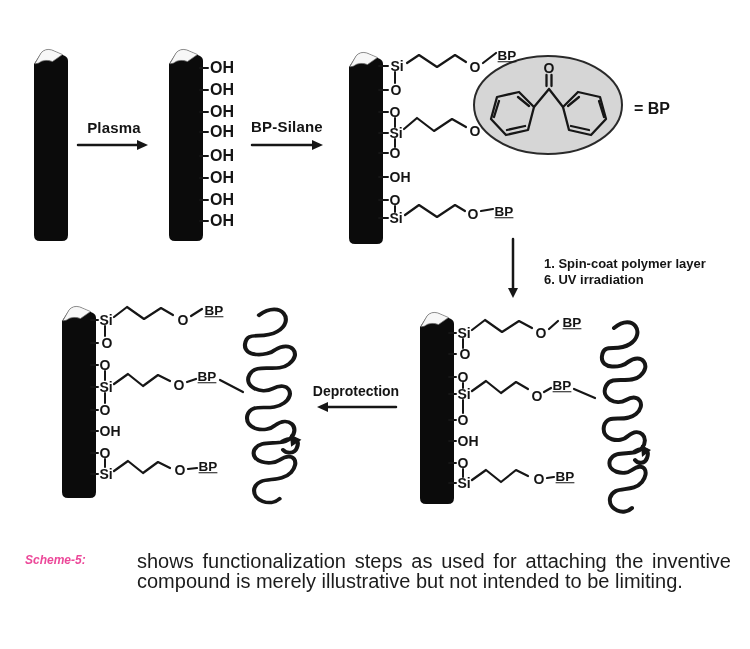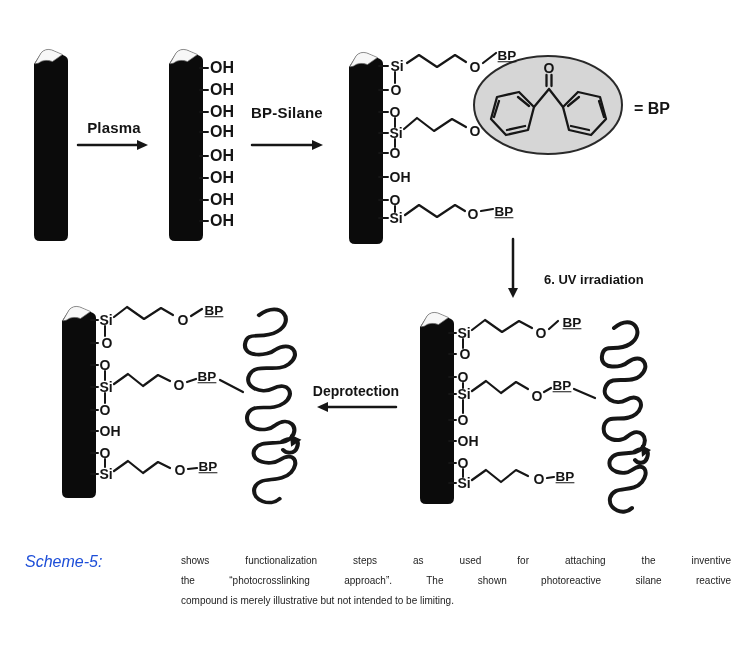--- a/index.html
+++ b/index.html
@@ -141,7 +141,7 @@
   </svg>
 
   <span class="lbl fs15" style="left:114px;top:127px">Plasma</span>
-  <span class="lbl fs15" style="left:287px;top:112px">BP-Silane</span>
+  <span class="lbl fs15" style="left:287px;top:126px">BP-Silane</span>
   <span class="lbl-left steps" style="left:544px;top:273px">6. UV irradiation</span>
   <span class="lbl fs14" style="left:356px;top:391px">Deprotection</span>
 

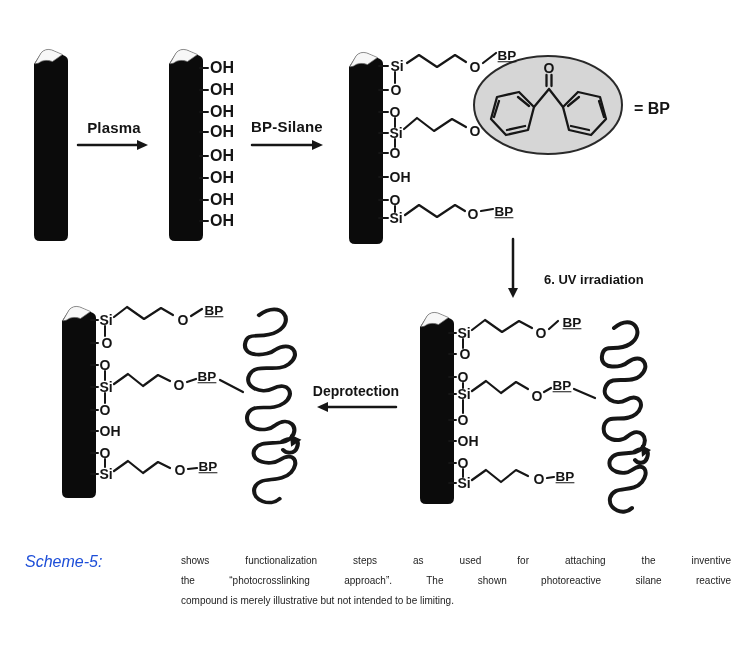--- a/index.html
+++ b/index.html
@@ -142,6 +142,7 @@
 
   <span class="lbl fs15" style="left:114px;top:127px">Plasma</span>
   <span class="lbl fs15" style="left:287px;top:126px">BP-Silane</span>
+  <span class="lbl-left steps" style="left:544px;top:257px">1. Spin-coat polymer layer</span>
   <span class="lbl-left steps" style="left:544px;top:273px">6. UV irradiation</span>
   <span class="lbl fs14" style="left:356px;top:391px">Deprotection</span>
 

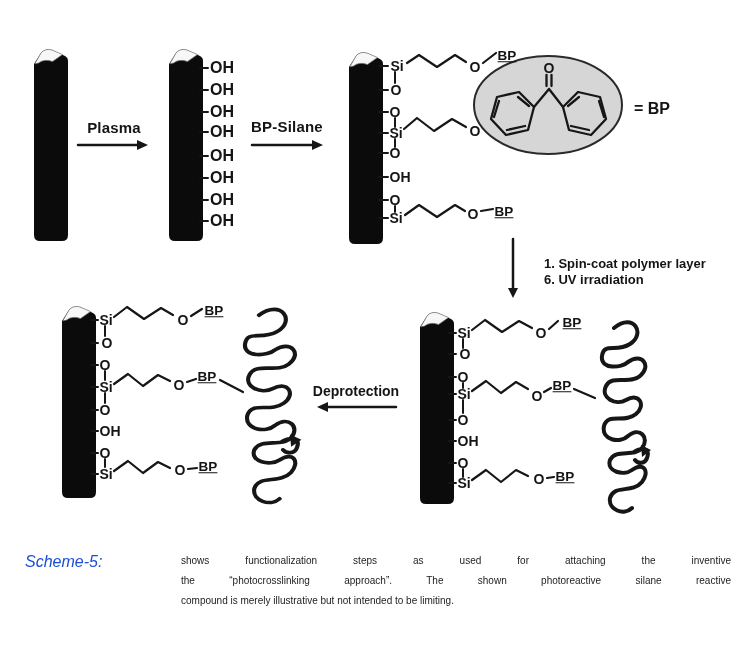--- a/index.html
+++ b/index.html
@@ -19,8 +19,9 @@
   .lbl-left{position:absolute;font-weight:700;white-space:nowrap;line-height:1;color:#141414;}
   .steps{font-size:13px;}
   .caption-label{
-    position:absolute;left:25px;top:553px;font-size:16px;font-style:italic;
-    color:#1d4ed8;
+    position:absolute;left:25px;top:553px;font-size:12px;font-style:italic;
+    color:#ec4899;
+    font-weight:bold;
   }
   .caption-body{position:absolute;left:137px;top:551px;width:594px;color:#1c1c1c;}
   .cap-line{font-size:10px;line-height:20px;text-align:justify;text-align-last:justify;margin-left:44px;}

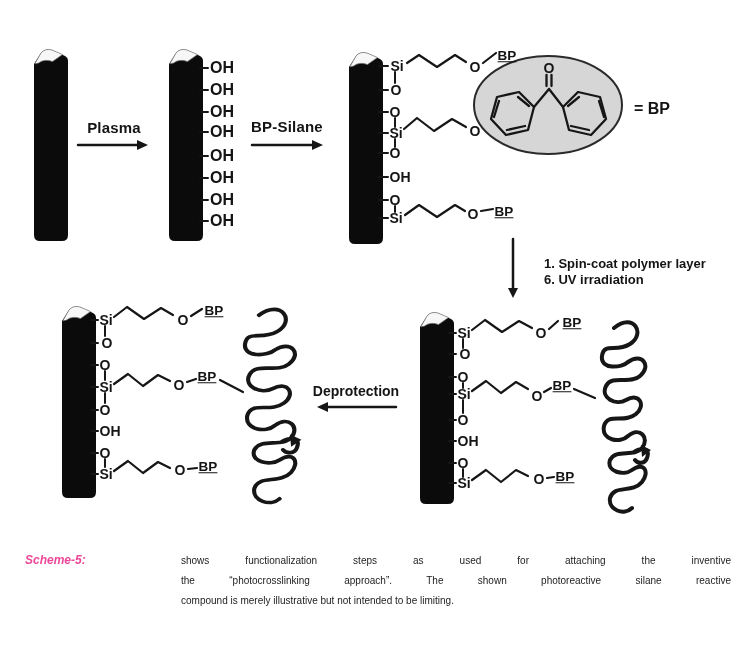--- a/index.html
+++ b/index.html
@@ -24,7 +24,7 @@
     font-weight:bold;
   }
   .caption-body{position:absolute;left:137px;top:551px;width:594px;color:#1c1c1c;}
-  .cap-line{font-size:10px;line-height:20px;text-align:justify;text-align-last:justify;margin-left:44px;}
+  .cap-line{font-size:20px;line-height:20px;text-align:justify;text-align-last:justify;}
   .cap-line.last{text-align-last:left;}
 </style>
 </head>

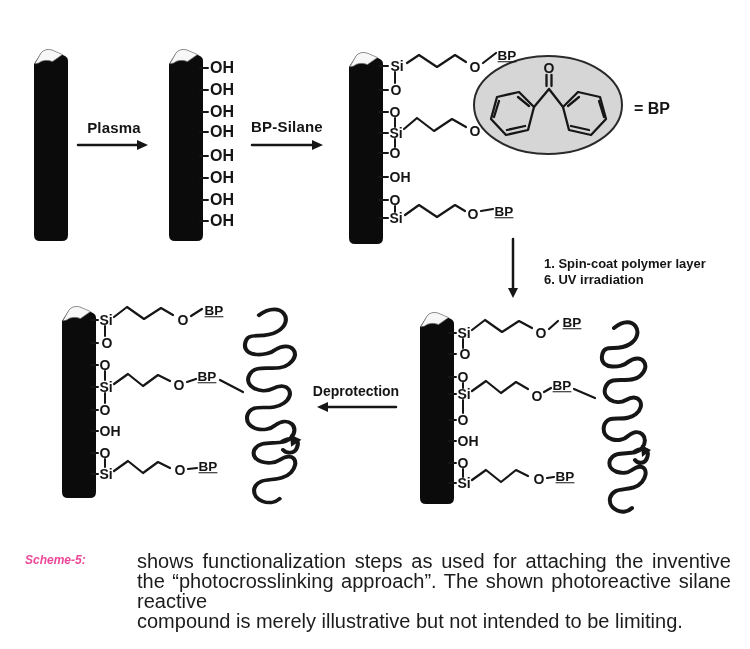--- a/index.html
+++ b/index.html
@@ -209,7 +209,6 @@
   <span class="caption-label">Scheme-5:</span>
   <div class="caption-body">
     <div class="cap-line">shows functionalization steps as used for attaching the inventive</div>
-    <div class="cap-line">the “photocrosslinking approach”. The shown photoreactive silane reactive</div>
     <div class="cap-line last">compound is merely illustrative but not intended to be limiting.</div>
   </div>
 

